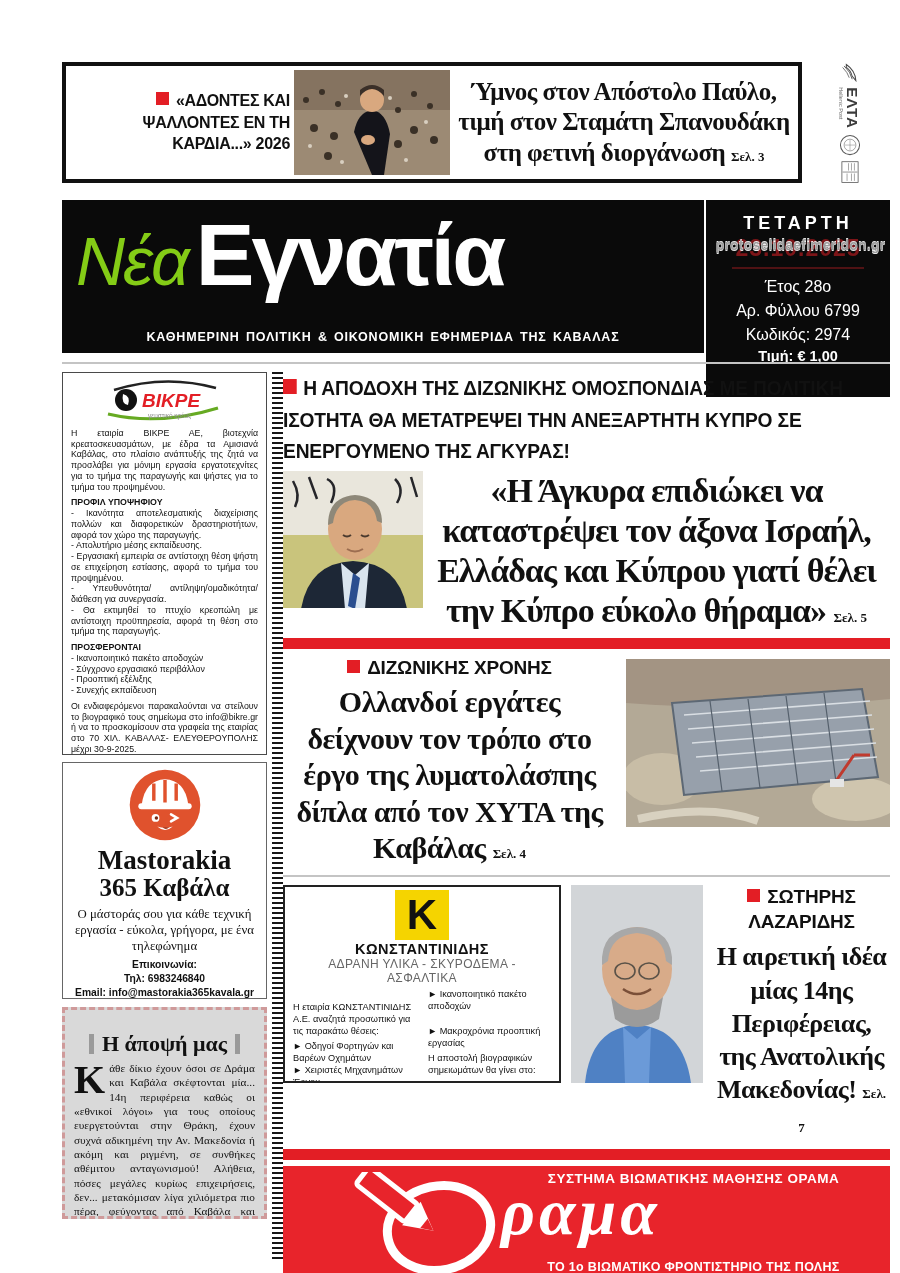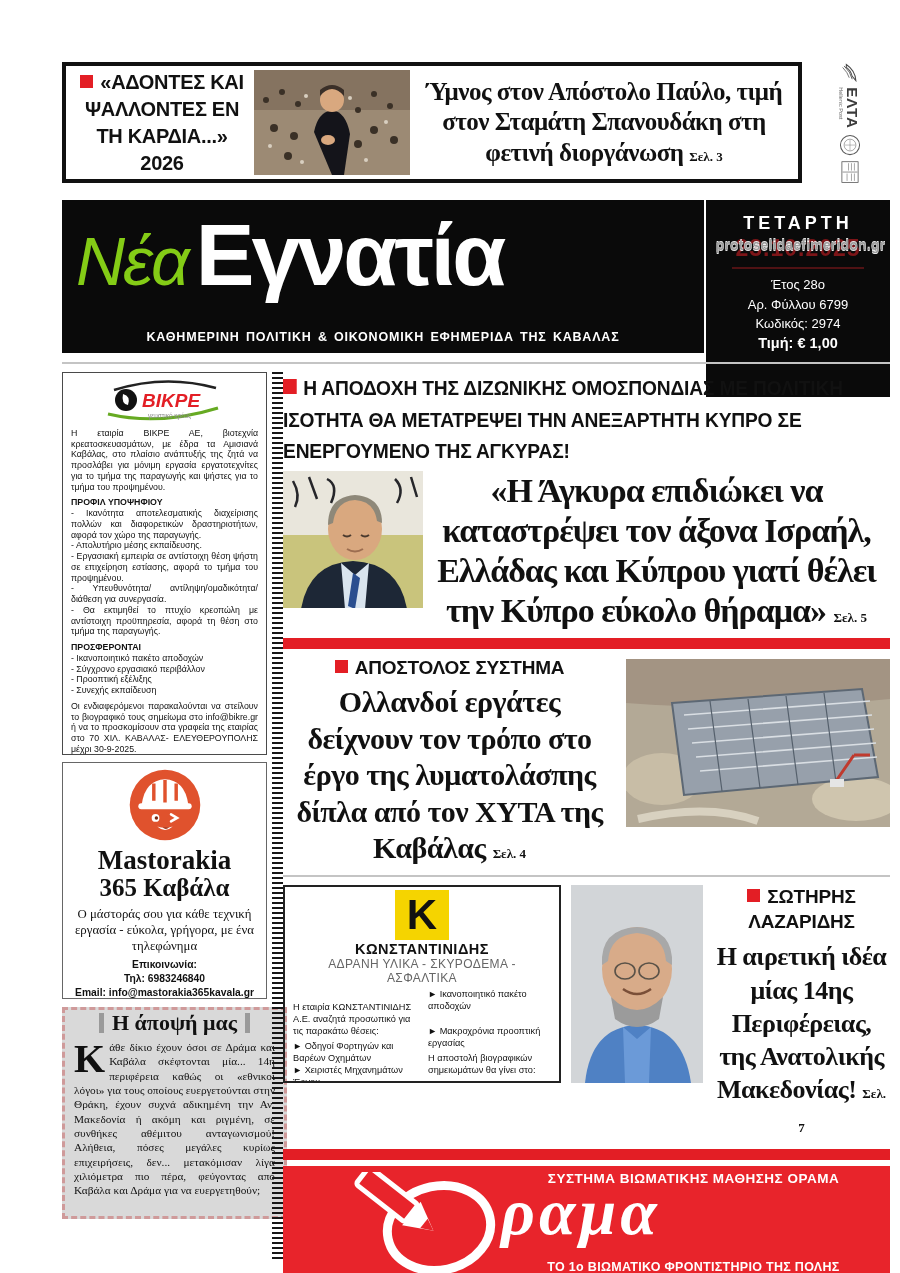--- a/index.html
+++ b/index.html
@@ -10,8 +10,8 @@
   
   .top-banner { position: absolute; left: 62px; top: 62px; width: 740px; height: 121px;
                 border: 4px solid #111; display: flex; align-items: center; background: #fff; }
-  .banner-left { width: 188px; padding: 2px 4px 2px 8px; text-align: center;
-                 font-weight: bold; font-size: 20px; line-height: 1.35; letter-spacing: -0.3px; }
+  .banner-left { width: 228px; padding: 2px 4px 2px 8px; text-align: right;
+                 font-weight: bold; font-size: 16px; line-height: 1.35; letter-spacing: -0.3px; }
   .sq { display: inline-block; width: 13px; height: 13px; background: #e31e25; margin-right: 7px; vertical-align: 1px; }
   .banner-photo { width: 156px; height: 105px; flex: none; }
   .banner-right { flex: 1; text-align: center; font-family: "Liberation Serif","DejaVu Serif",serif;

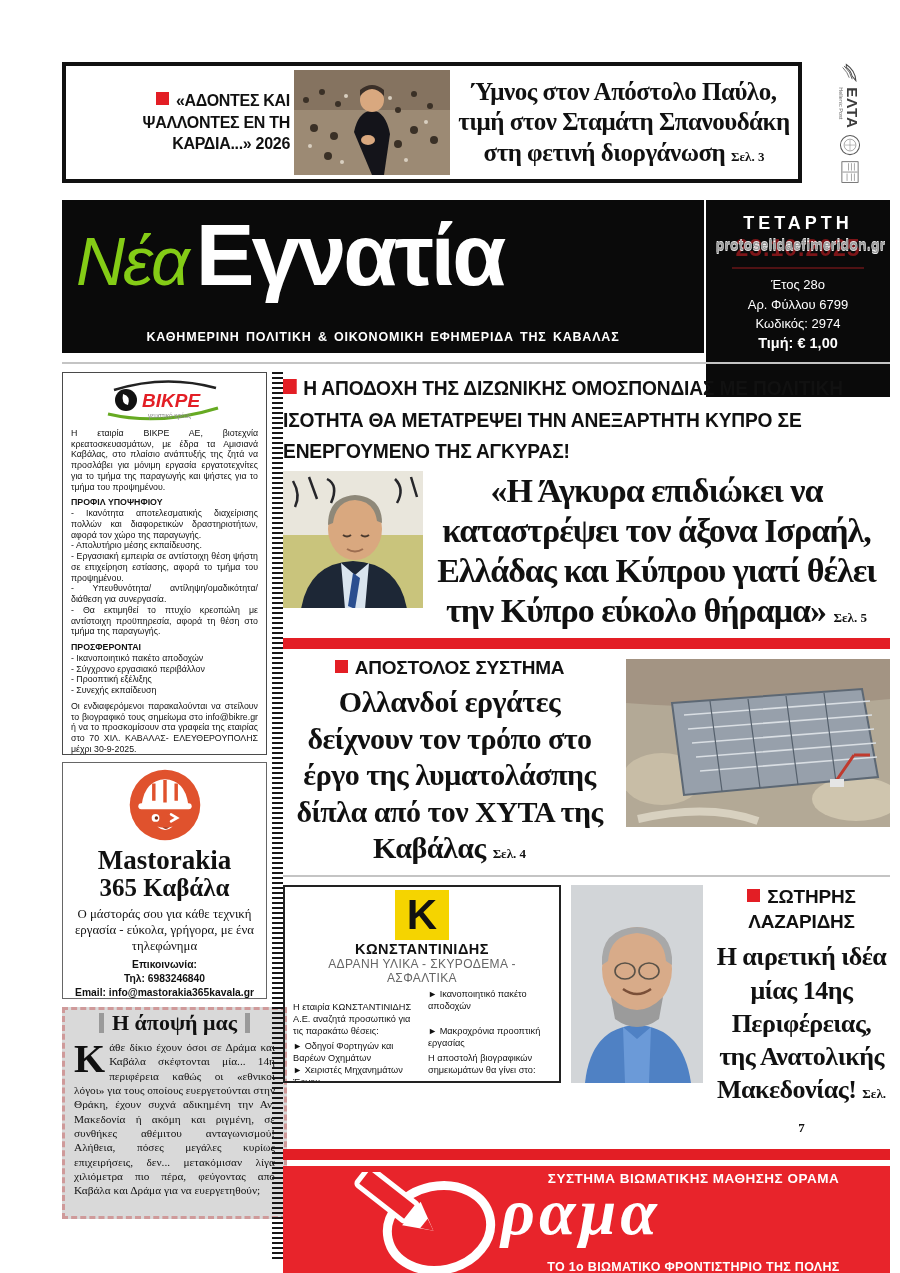--- a/index.html
+++ b/index.html
@@ -39,7 +39,7 @@
   .issue-day { font-size: 18px; font-weight: bold; letter-spacing: 4px; }
   .issue-date { font-size: 23px; font-weight: bold; color: #7d1518; margin-top: 1px; letter-spacing: 1px; }
   .issue-rule { width: 72%; margin: 5px auto 6px; border-top: 2px solid #501214; }
-  .issue-meta { font-size: 13px; line-height: 1.5; }
+  .issue-meta { font-size: 16px; line-height: 1.5; }
   .issue-price { font-size: 14.5px; font-weight: bold; margin-top: 1px; }
   .watermark { position: absolute; top: 37px; left: -8px; width: 205px; font-size: 14px; font-weight: bold;
                color: #9d9d9d; text-shadow: 0 1px 0 rgba(255,255,255,.9), 0 -1px 0 rgba(255,255,255,.9); letter-spacing: 0.2px; }

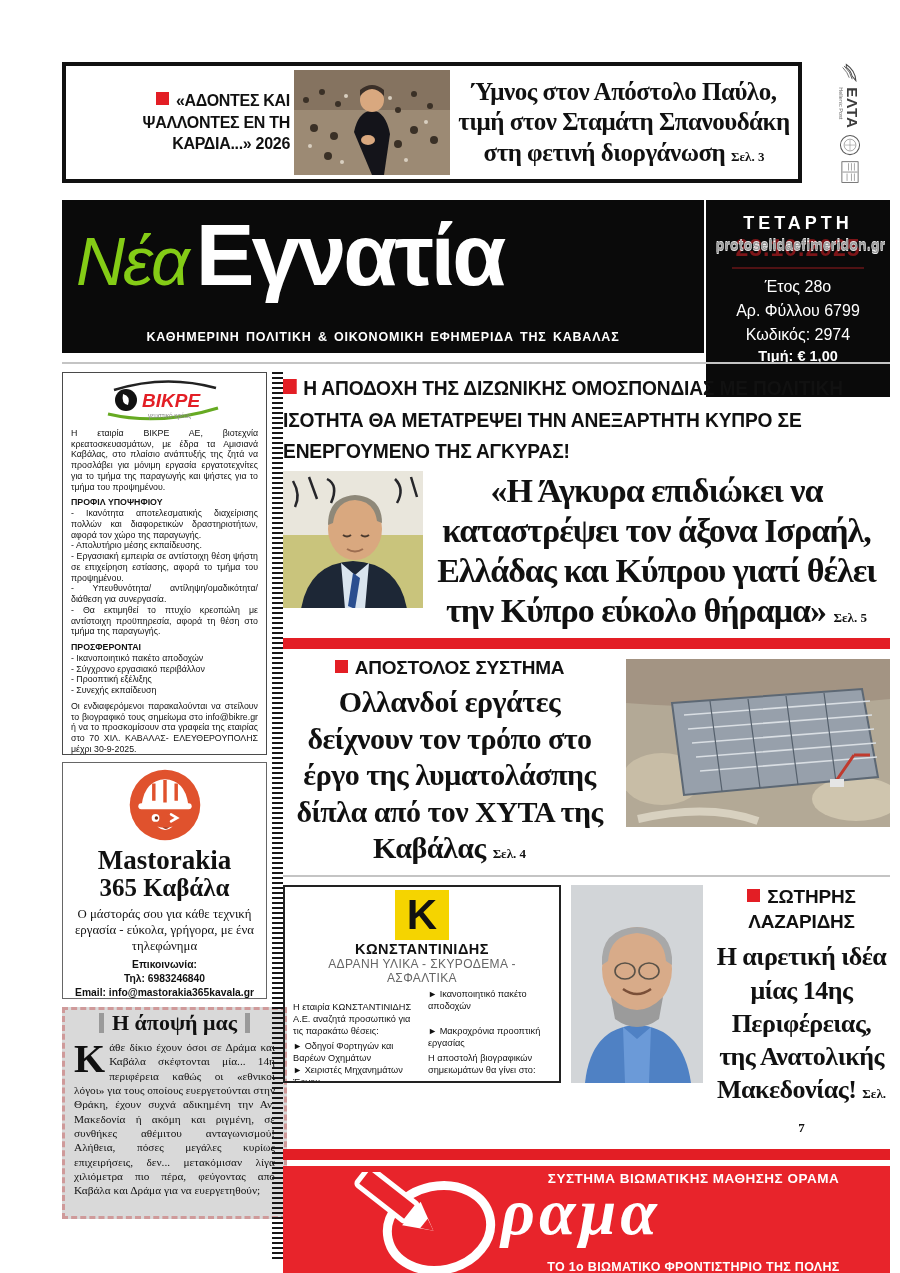--- a/index.html
+++ b/index.html
@@ -304,7 +304,7 @@
     <div class="s2row">
       <div class="s2text">
         <div class="s2kicker">
-          <span class="sq"></span><span>ΑΠΟΣΤΟΛΟΣ ΣΥΣΤΗΜΑ</span>
+          <span class="sq"></span><span>ΔΙΖΩΝΙΚΗΣ ΧΡΟΝΗΣ</span>
         </div>
         <div class="s2headline">
           <span>Ολλανδοί εργάτες δείχνουν τον τρόπο στο έργο της λυματολάσπης δίπλα από τον ΧΥΤΑ της Καβάλας</span>

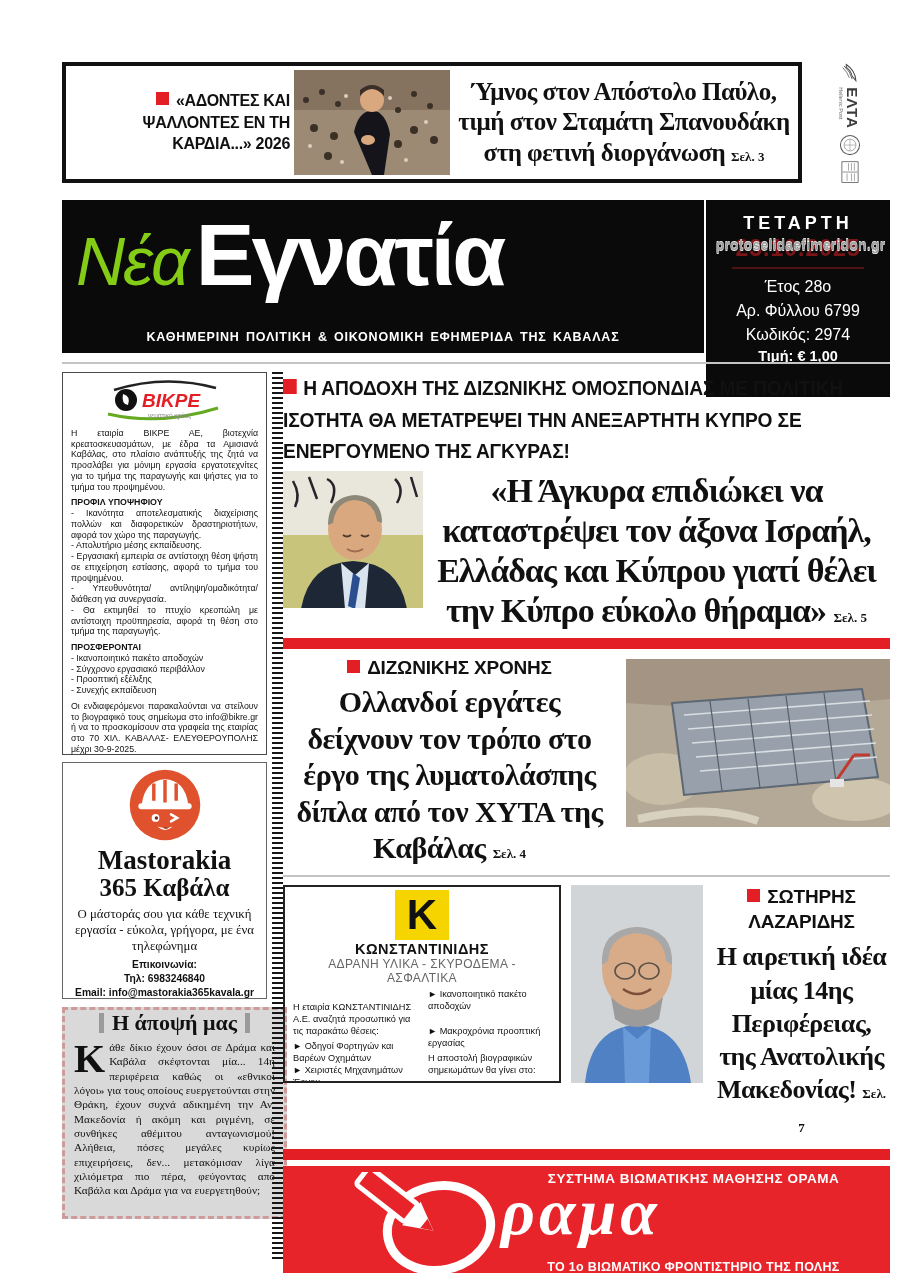--- a/index.html
+++ b/index.html
@@ -66,8 +66,8 @@
   .m-tag { font-family: "Liberation Serif","DejaVu Serif",serif; font-size: 12.8px; line-height: 1.25; margin-top: 4px; }
   .m-contact { font-size: 10.3px; font-weight: bold; line-height: 1.35; margin-top: 3px; }
 
-  .opinion { position: absolute; left: 62px; top: 1007px; width: 225px; height: 212px;
-             background: #d9d9d9; border: 3px dashed #cf9a9a; padding: 0 9px; overflow: hidden; }
+  .opinion { position: absolute; left: 62px; top: 1007px; width: 205px; height: 212px;
+             background: #d9d9d9; border: 3px dashed #cf9a9a; padding: 21px 9px; overflow: hidden; }
   .op-title { font-family: "Liberation Serif","DejaVu Serif",serif; font-weight: bold; font-size: 22px;
               display: flex; align-items: center; justify-content: center; gap: 8px; }
   .op-bar { width: 5px; height: 20px; background: #9a9a9a; flex: none; }

